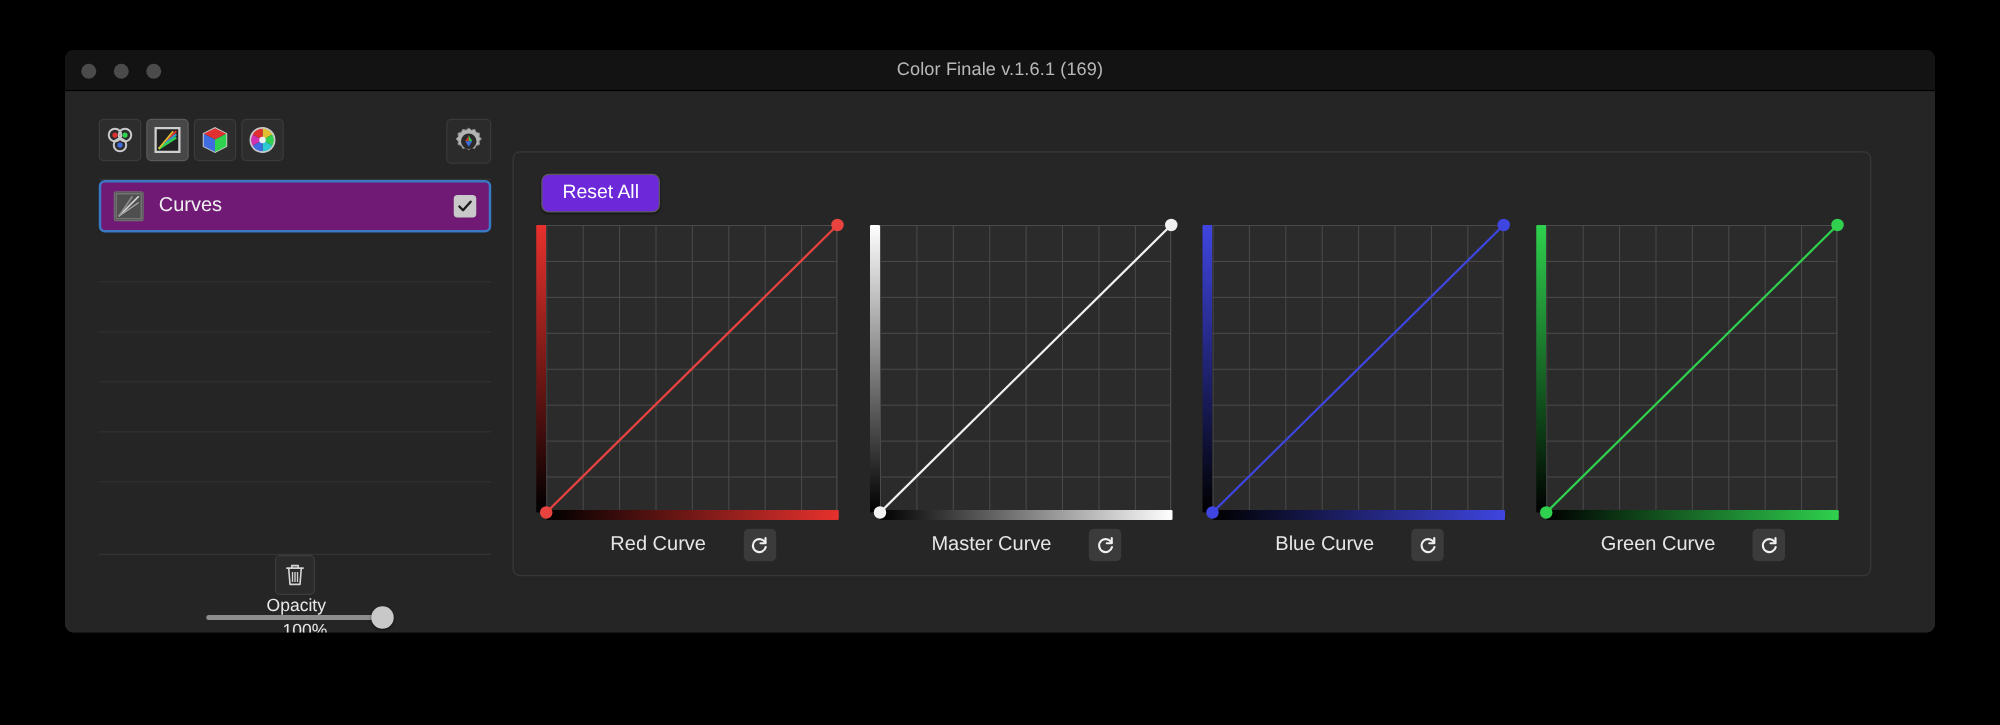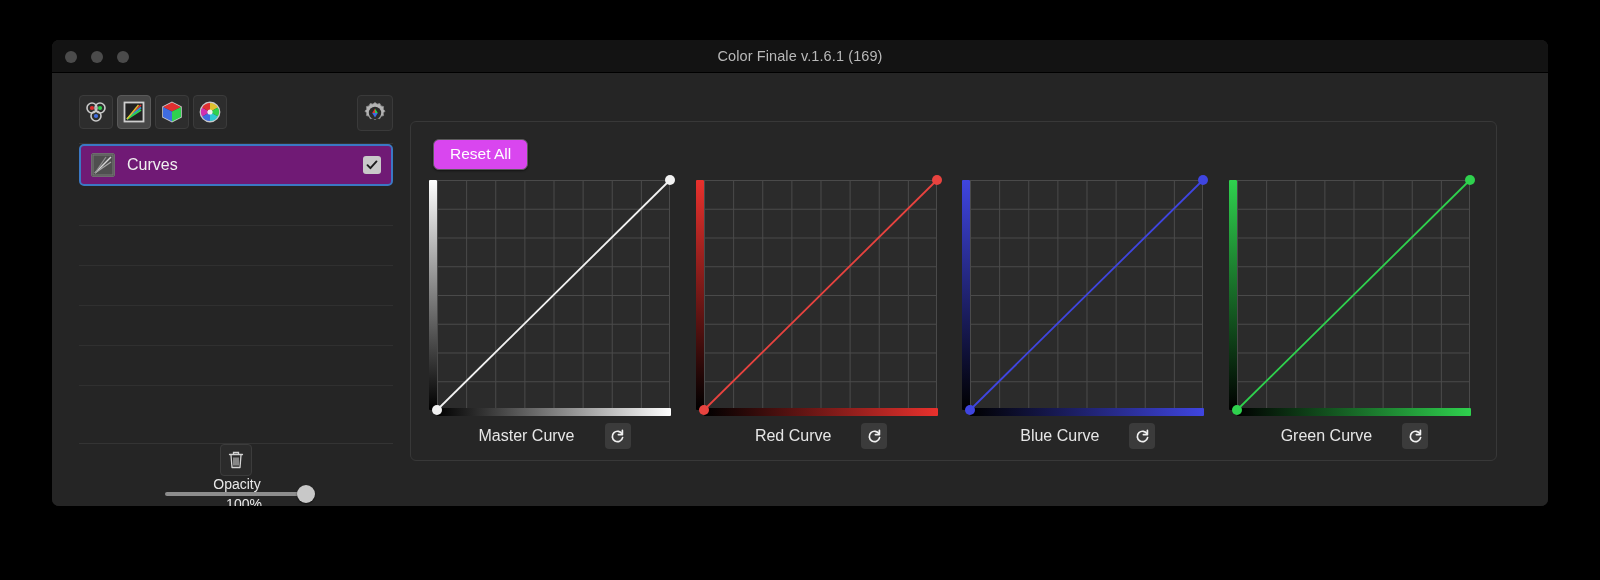--- a/index.html
+++ b/index.html
@@ -198,7 +198,7 @@
     position: absolute;
     left: 22px; top: 17px;
     padding: 5px 16px 6px 16px;
-    background: #d946ef;
+    background: #6d28d9;
     border: 1px solid #5b5b5b;
     border-radius: 6px;
     color: #ffffff;

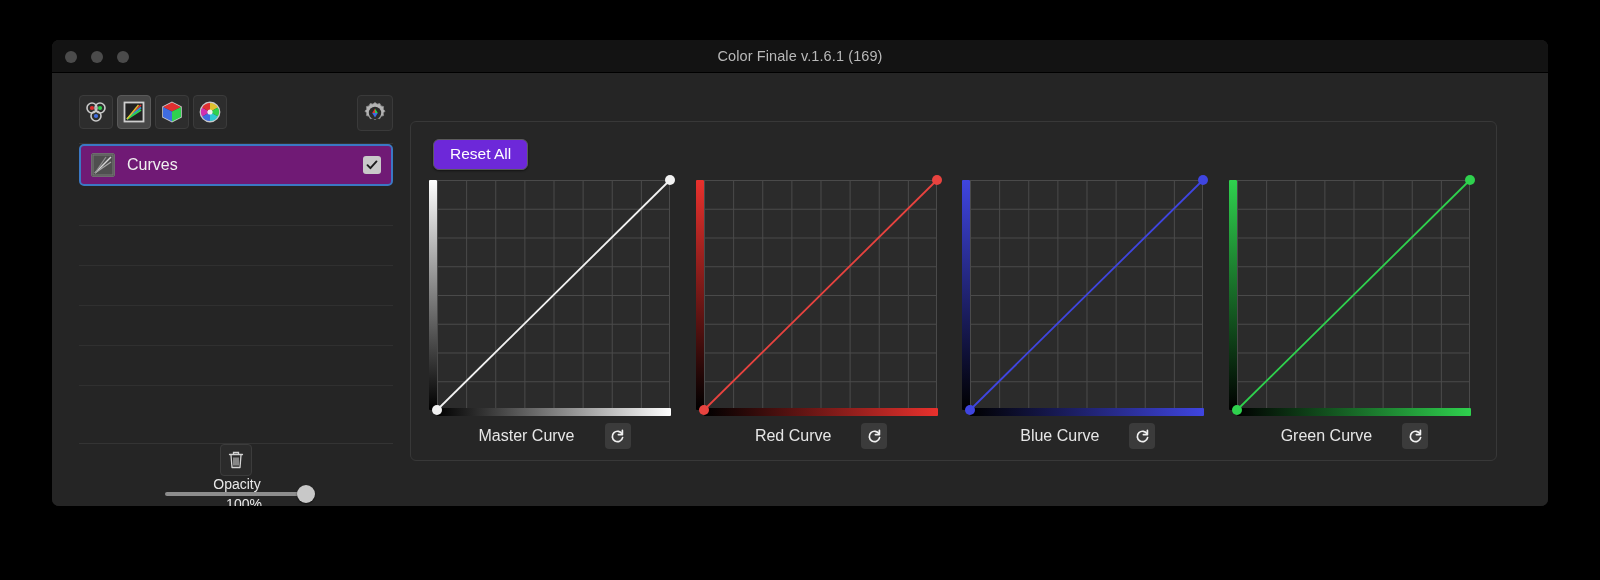--- a/index.html
+++ b/index.html
@@ -403,6 +403,27 @@
         <div class="curve-grid" id="curve-grid">
             <div class="curve-cell">
               <div class="plot">
+                <div class="ramp-v" style="background: linear-gradient(to top, rgb(0, 0, 0), rgb(232, 49, 45));"></div>
+                <div class="plot-inner" style="background-size: 29.125px 28.75px;"></div>
+                <div class="ramp-h" style="background: linear-gradient(to right, rgb(0, 0, 0), rgb(232, 49, 45));"></div>
+                <svg class="line-svg">
+                  <polyline points="10,232 243,2" fill="none" stroke="#e8433f" stroke-width="1.8"></polyline>
+                  <circle cx="10" cy="232" r="5" fill="#e8433f"></circle>
+                  <circle cx="243" cy="2" r="5" fill="#e8433f"></circle>
+                </svg>
+              </div>
+              <div class="curve-foot">
+                <span class="curve-label">Red Curve</span>
+                <div class="reset-one">
+                  <svg width="17" height="17" viewBox="0 0 17 17">
+                    <path d="M13.2 6.2 A5.2 5.2 0 1 0 13.6 9.6" fill="none" stroke="#f0f0f0" stroke-width="1.7" stroke-linecap="round"></path>
+                    <path d="M13.4 2.4 L13.4 6.6 L9.4 6.6" fill="none" stroke="#f0f0f0" stroke-width="1.7" stroke-linecap="round" stroke-linejoin="round"></path>
+                  </svg>
+                </div>
+              </div>
+            </div>
+            <div class="curve-cell">
+              <div class="plot">
                 <div class="ramp-v" style="background: linear-gradient(to top, rgb(0, 0, 0), rgb(255, 255, 255));"></div>
                 <div class="plot-inner" style="background-size: 29.125px 28.75px;"></div>
                 <div class="ramp-h" style="background: linear-gradient(to right, rgb(0, 0, 0), rgb(255, 255, 255));"></div>
@@ -414,27 +435,6 @@
               </div>
               <div class="curve-foot">
                 <span class="curve-label">Master Curve</span>
-                <div class="reset-one">
-                  <svg width="17" height="17" viewBox="0 0 17 17">
-                    <path d="M13.2 6.2 A5.2 5.2 0 1 0 13.6 9.6" fill="none" stroke="#f0f0f0" stroke-width="1.7" stroke-linecap="round"></path>
-                    <path d="M13.4 2.4 L13.4 6.6 L9.4 6.6" fill="none" stroke="#f0f0f0" stroke-width="1.7" stroke-linecap="round" stroke-linejoin="round"></path>
-                  </svg>
-                </div>
-              </div>
-            </div>
-            <div class="curve-cell">
-              <div class="plot">
-                <div class="ramp-v" style="background: linear-gradient(to top, rgb(0, 0, 0), rgb(232, 49, 45));"></div>
-                <div class="plot-inner" style="background-size: 29.125px 28.75px;"></div>
-                <div class="ramp-h" style="background: linear-gradient(to right, rgb(0, 0, 0), rgb(232, 49, 45));"></div>
-                <svg class="line-svg">
-                  <polyline points="10,232 243,2" fill="none" stroke="#e8433f" stroke-width="1.8"></polyline>
-                  <circle cx="10" cy="232" r="5" fill="#e8433f"></circle>
-                  <circle cx="243" cy="2" r="5" fill="#e8433f"></circle>
-                </svg>
-              </div>
-              <div class="curve-foot">
-                <span class="curve-label">Red Curve</span>
                 <div class="reset-one">
                   <svg width="17" height="17" viewBox="0 0 17 17">
                     <path d="M13.2 6.2 A5.2 5.2 0 1 0 13.6 9.6" fill="none" stroke="#f0f0f0" stroke-width="1.7" stroke-linecap="round"></path>

